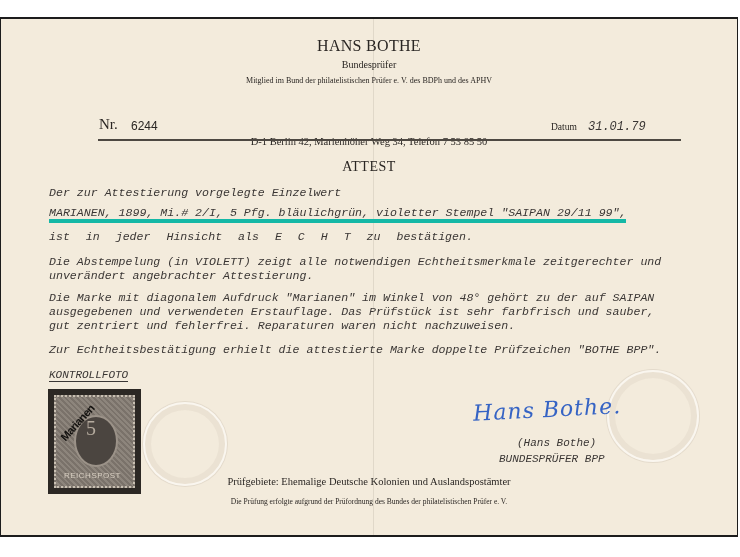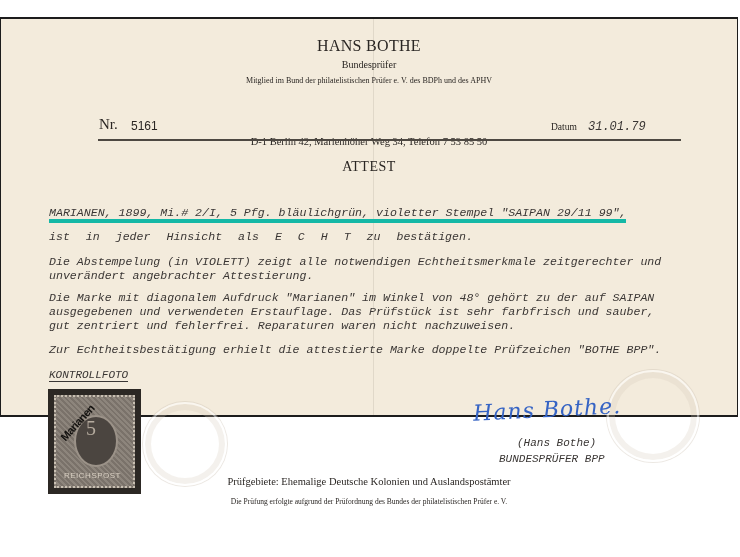--- a/index.html
+++ b/index.html
@@ -7,7 +7,7 @@
     width: 740px; height: 557px; background: #ffffff; position: relative; overflow: hidden;
   }
   .paper {
-    position: absolute; left: 0; top: 17px; width: 738px; height: 400px;
+    position: absolute; left: 0; top: 17px; width: 738px; height: 520px;
     background: #f3ebdc;
     border: 1px solid #1c1c1c;
     border-top-width: 2px; border-bottom-width: 2px;

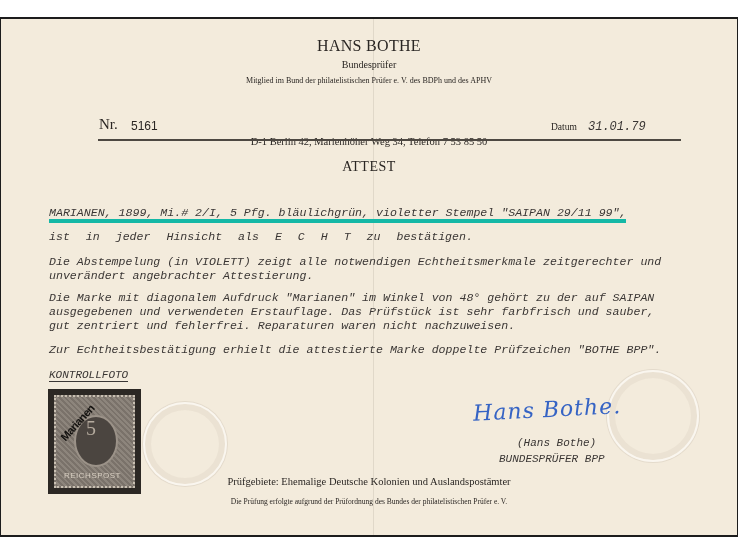--- a/index.html
+++ b/index.html
@@ -98,7 +98,7 @@
   <div class="abs center serif address">D-1 Berlin 42, Marienhöher Weg 34, Telefon 7 53 85 50</div>
 
   <div class="abs serif nr-label">Nr.</div>
-  <div class="abs nr-value">5161</div>
+  <div class="abs nr-value">6244</div>
   <div class="abs serif datum-label">Datum</div>
   <div class="abs mono datum-value">31.01.79</div>
   <div class="rule"></div>

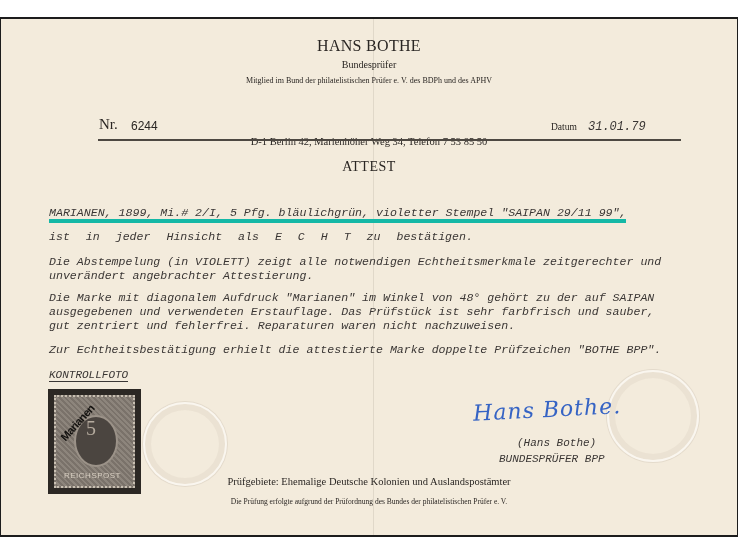--- a/index.html
+++ b/index.html
@@ -105,6 +105,7 @@
 
   <div class="abs center serif attest">ATTEST</div>
 
+  <div class="abs mono body-line" style="top:167px;">Der zur Attestierung vorgelegte Einzelwert</div>
   <div class="abs mono body-line" style="top:187px;"><span class="u">MARIANEN, 1899, Mi.# 2/I, 5 Pfg. bläulichgrün, violetter Stempel "SAIPAN 29/11 99",</span></div>
   <div class="abs mono body-line spaced" style="top:211px;">ist in jeder Hinsicht als  E C H T  zu bestätigen.</div>
 

